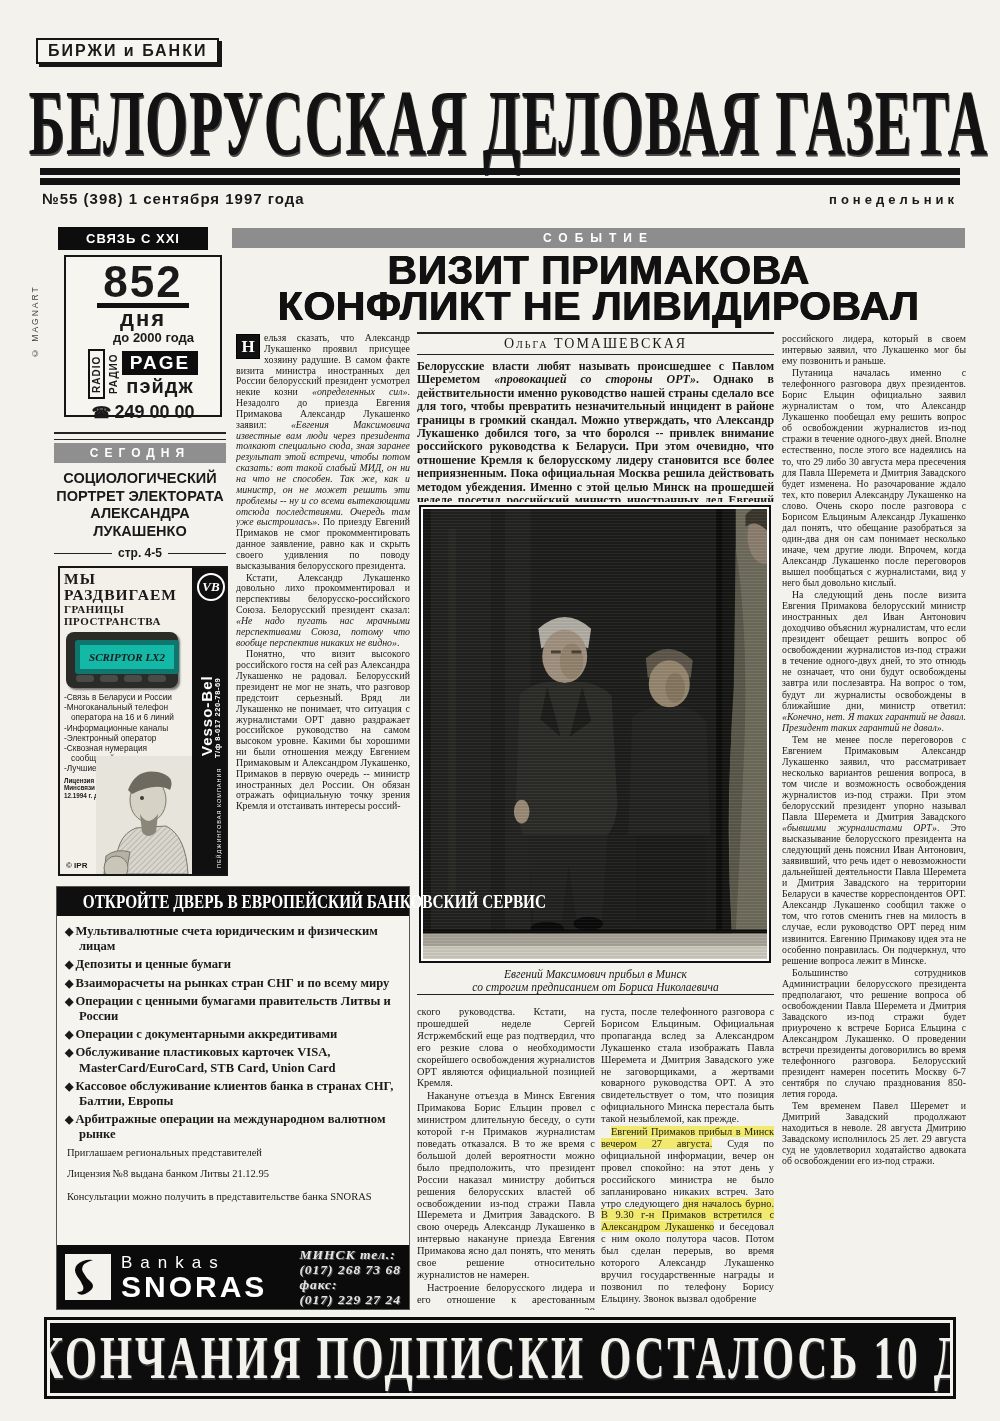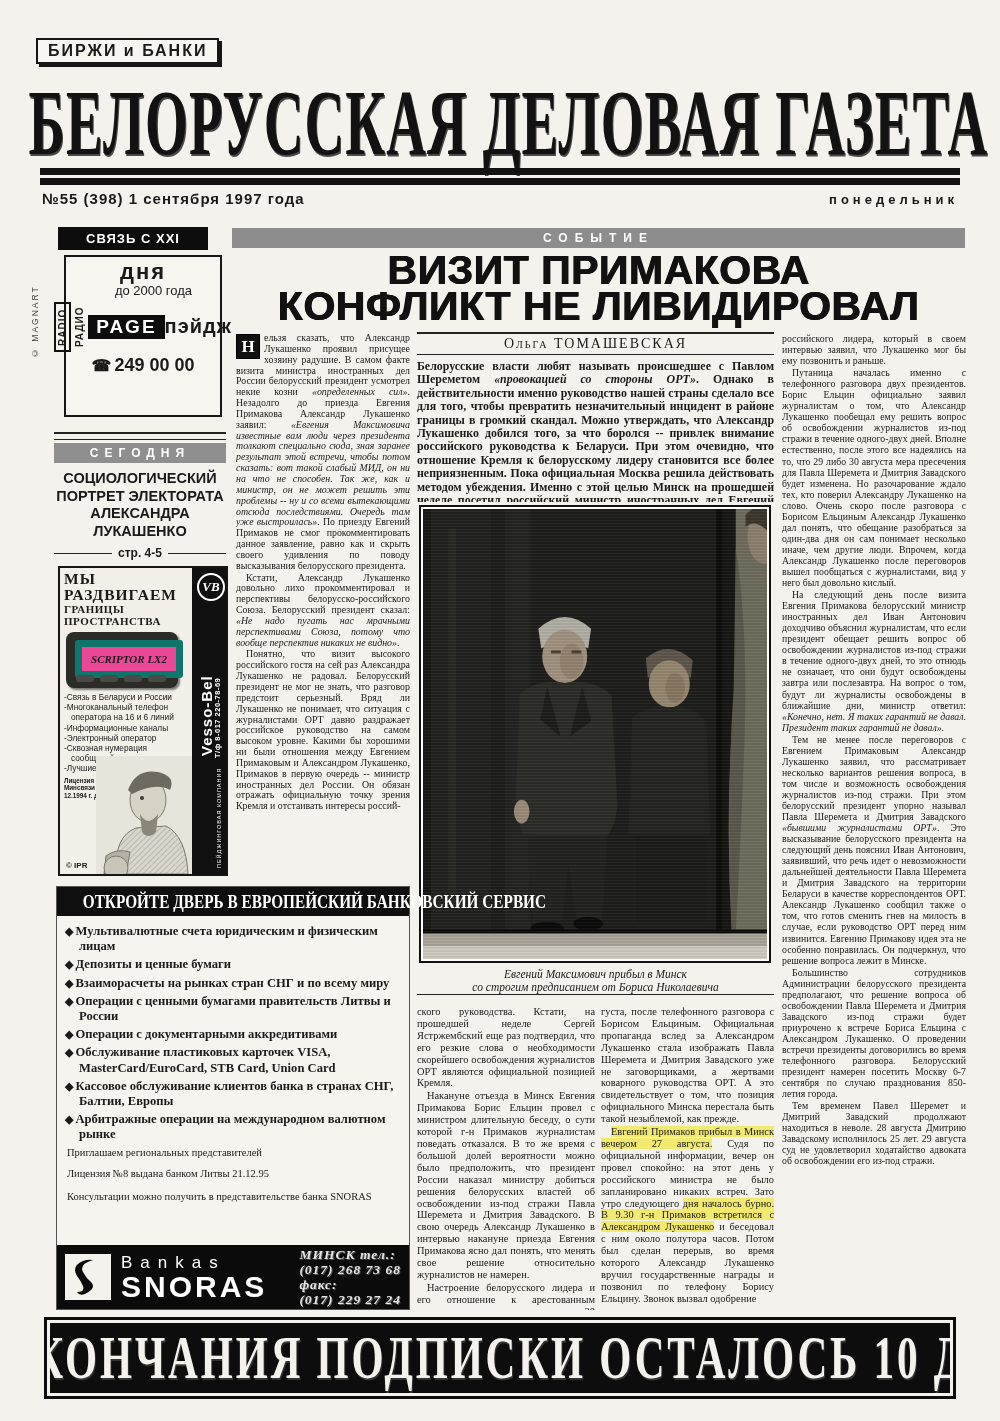--- a/index.html
+++ b/index.html
@@ -230,6 +230,7 @@
   <div class="magnart">© MAGNART</div>
   <div class="sb-h1">СВЯЗЬ С XXI ВЕКОМ</div>
   <div class="pager-box">
+    <div><span class="d852">852</span></div>
     <div class="dnya">дня</div>
     <div class="until">до 2000 года</div>
     <div class="radio-row">

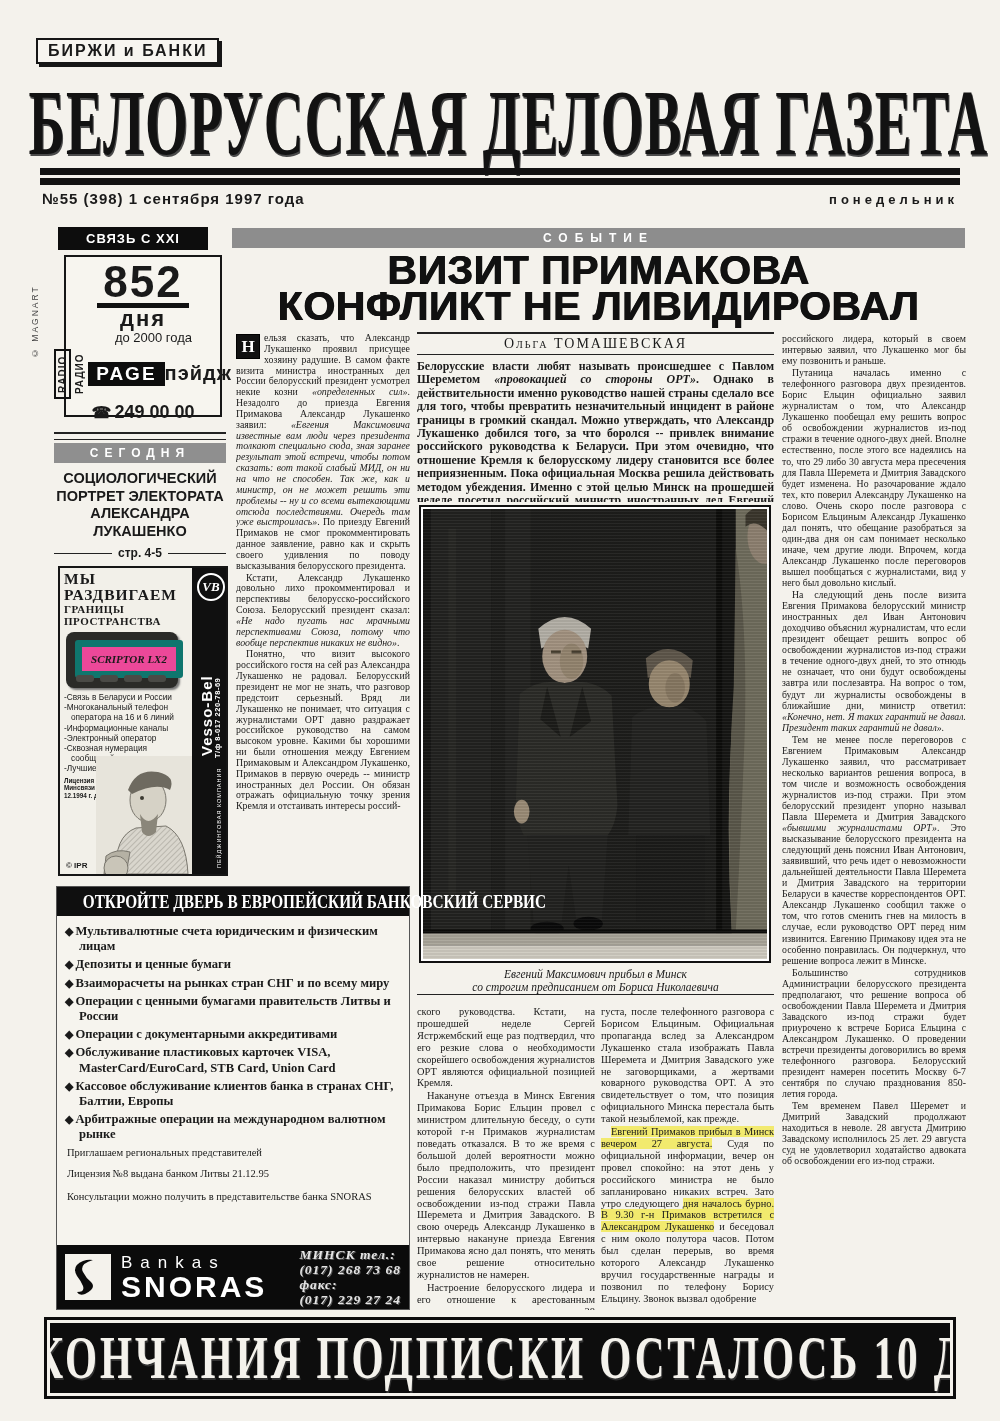--- a/index.html
+++ b/index.html
@@ -52,7 +52,7 @@
   .d852{font-family:"Liberation Sans",sans-serif;font-weight:bold;font-size:44px;line-height:42px;
     display:inline-block;border-bottom:5px solid #111;padding:0 6px 0 6px;letter-spacing:2px;}
   .dnya{font-family:"Liberation Sans",sans-serif;font-weight:bold;font-size:22px;line-height:22px;letter-spacing:2px;}
-  .until{font-family:"Liberation Sans",sans-serif;font-weight:normal;font-size:13px;line-height:16px;margin-left:21px;}
+  .until{font-family:"Liberation Sans",sans-serif;font-weight:bold;font-size:13px;line-height:16px;margin-left:21px;}
   .radio-row{display:flex;justify-content:center;align-items:center;gap:3px;margin-top:3px;}
   .radio-en,.radio-ru{
     writing-mode:vertical-rl;transform:rotate(180deg);

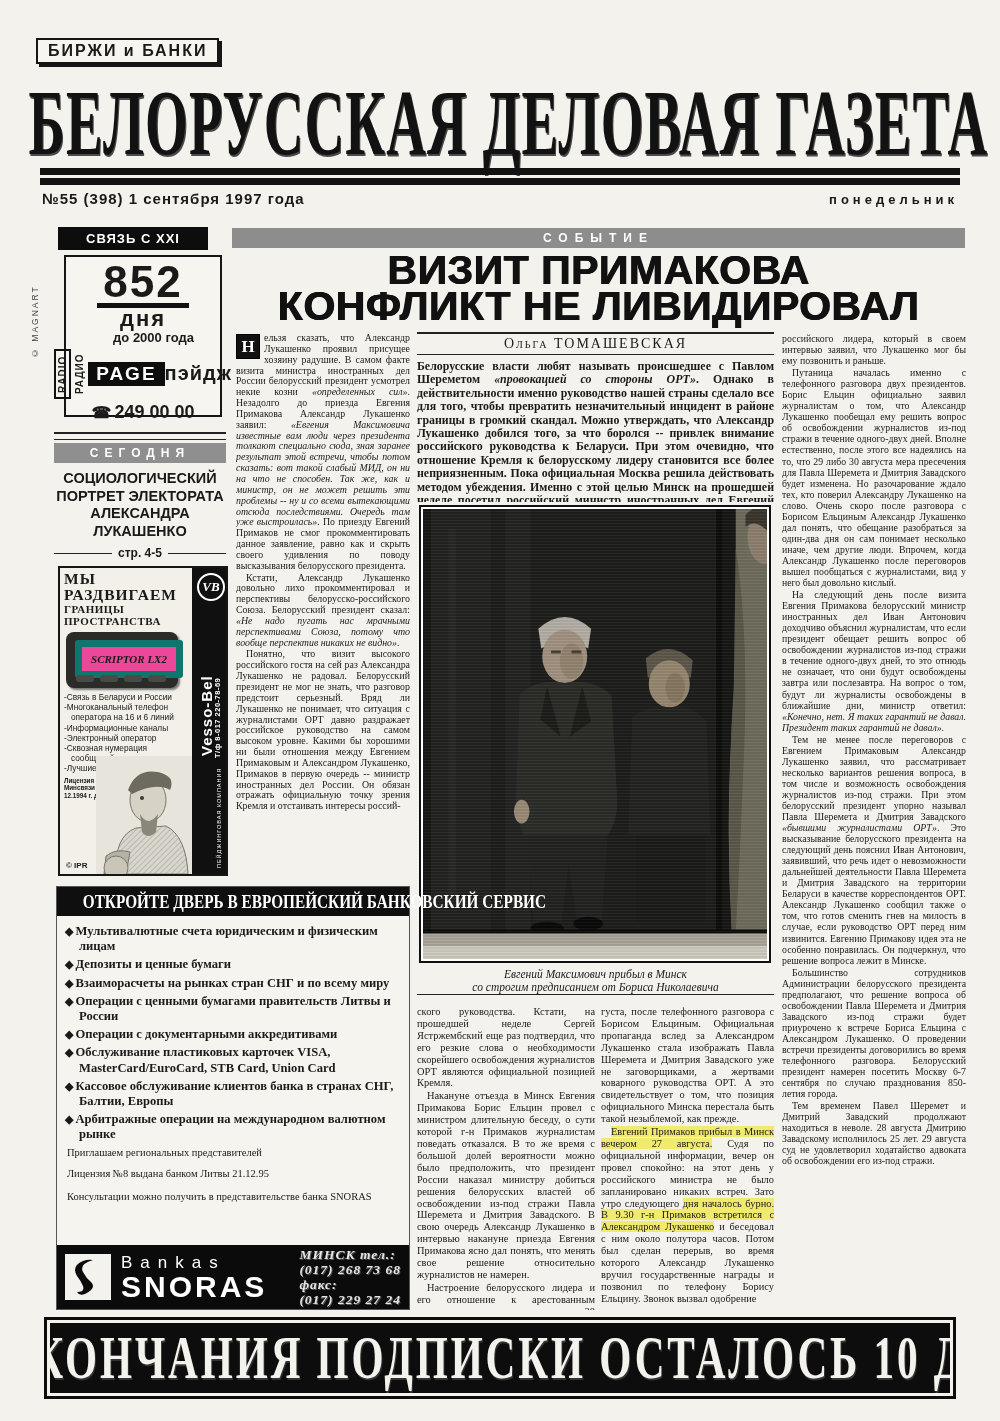--- a/index.html
+++ b/index.html
@@ -59,7 +59,7 @@
     font-family:"Liberation Sans",sans-serif;font-weight:bold;font-size:10px;letter-spacing:1px;height:44px;
   }
   .radio-en{border:2px solid #111;padding:1px;}
-  .page-stack{display:flex;flex-direction:row;align-items:flex-start;}
+  .page-stack{display:flex;flex-direction:column;align-items:center;}
   .page-en{background:#0d0d0d;color:#fff;font-family:"Liberation Sans",sans-serif;font-weight:bold;
     font-size:19px;padding:1px 8px;letter-spacing:2px;}
   .page-ru{font-family:"Liberation Sans",sans-serif;font-weight:bold;font-size:20px;letter-spacing:1px;}

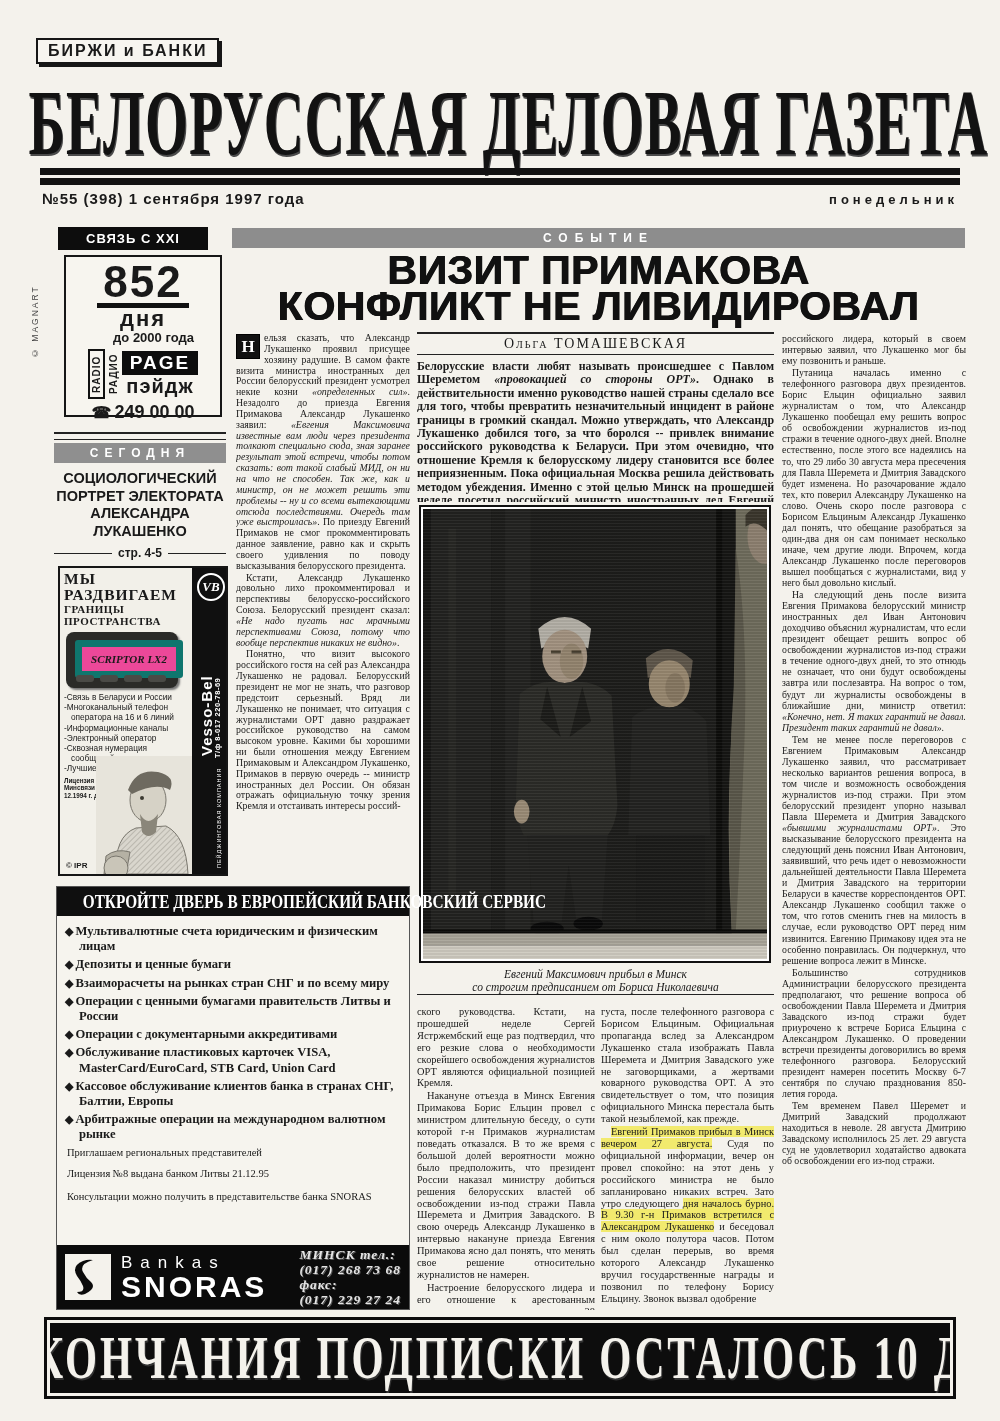--- a/index.html
+++ b/index.html
@@ -93,9 +93,9 @@
     box-shadow:2px 2px 2px #777;position:relative;
   }
   .p-screen{
-    position:absolute;left:9px;top:8px;width:94px;height:24px;background:#ec4899;border-radius:3px;
+    position:absolute;left:9px;top:8px;width:94px;height:24px;background:#14b8a6;border-radius:3px;
     font-style:italic;font-weight:bold;font-family:"Liberation Serif",serif;font-size:11px;
-    display:flex;align-items:center;justify-content:center;border:7px solid #0f766e;
+    display:flex;align-items:center;justify-content:center;border:5px solid #0f766e;
   }
   .p-buttons{position:absolute;left:10px;bottom:6px;display:flex;gap:6px;}
   .p-buttons i{display:block;width:18px;height:7px;background:#4a4a46;border-radius:3px;}

